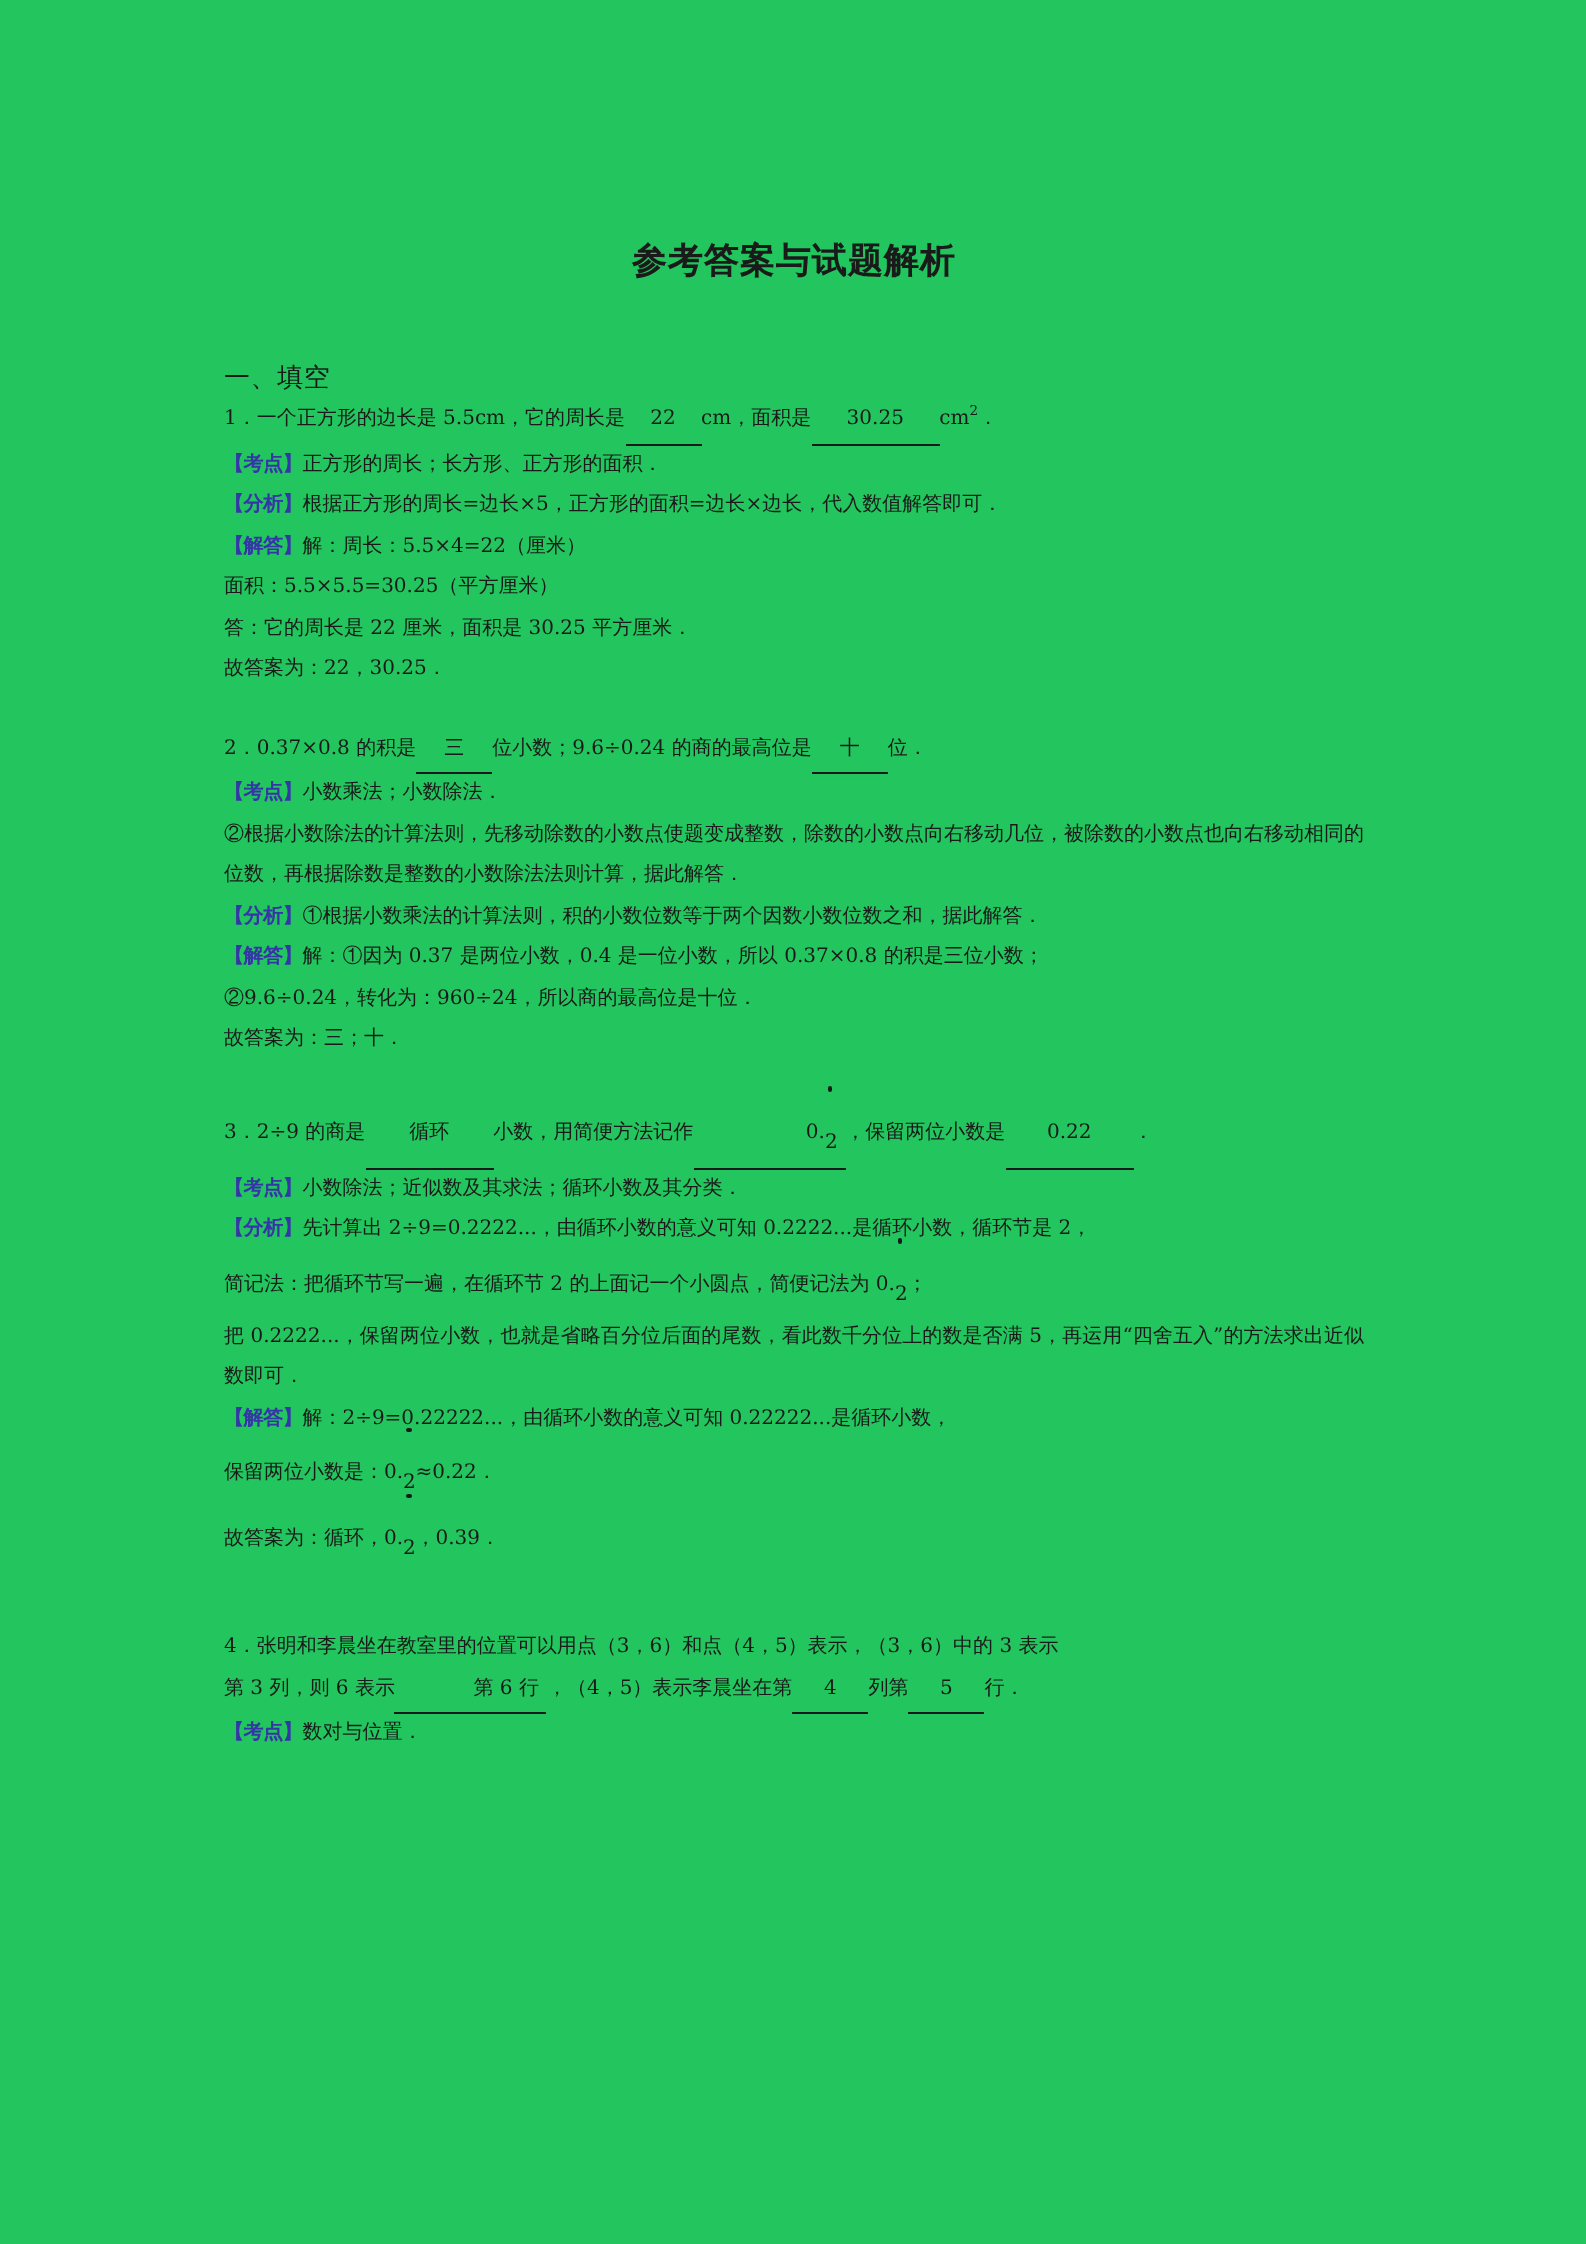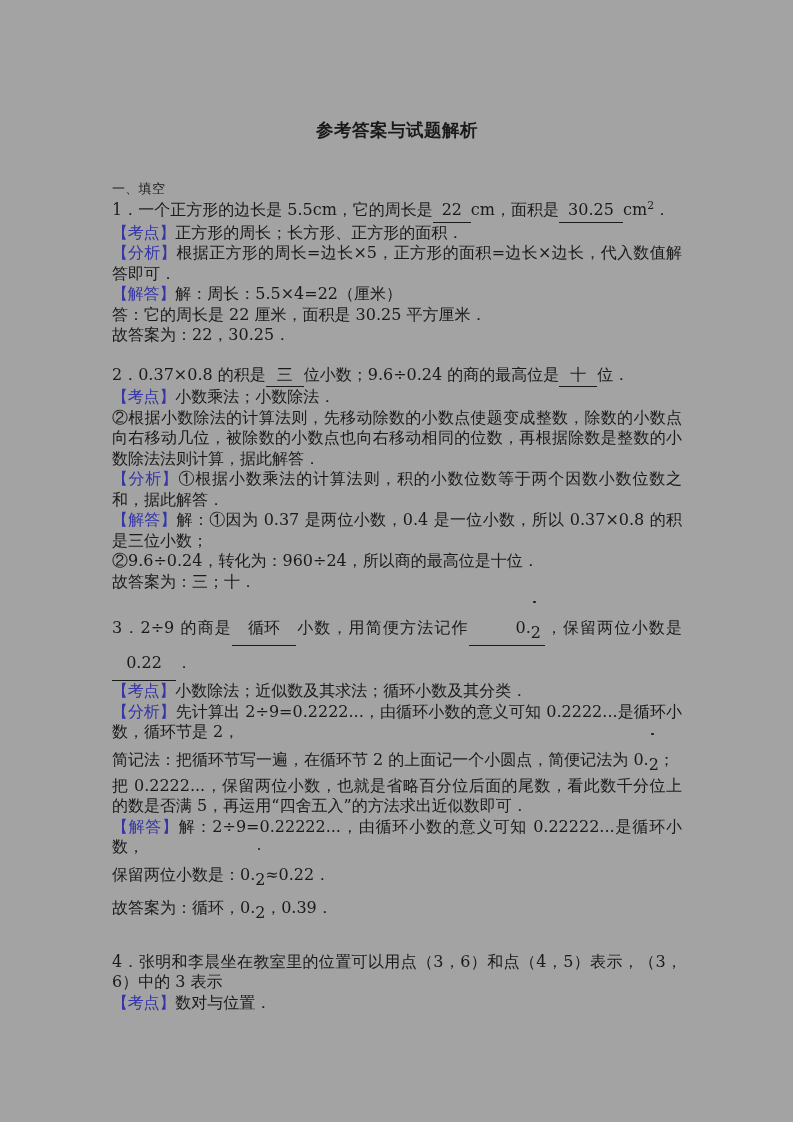--- a/index.html
+++ b/index.html
@@ -20,7 +20,7 @@
     left: 0; top: 0;
     width: 793px;
     height: 1122px;
-    background: #a3a3a3;
+    background: #22c55e;
   }
   .content {
     position: absolute;

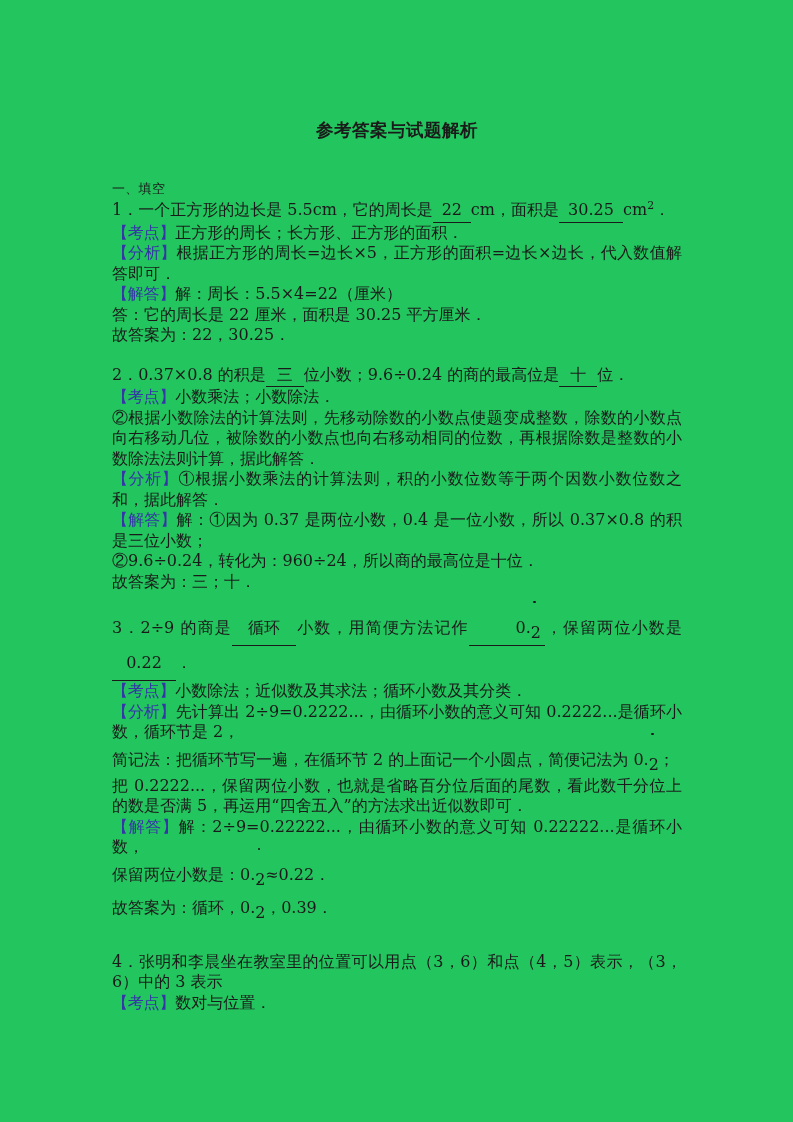--- a/index.html
+++ b/index.html
@@ -46,7 +46,7 @@
     margin-bottom: 19px;
   }
   .line {
-    font-size: 16px;
+    font-size: 10px;
     line-height: 20.5px;
     margin: 0;
     text-align: justify;

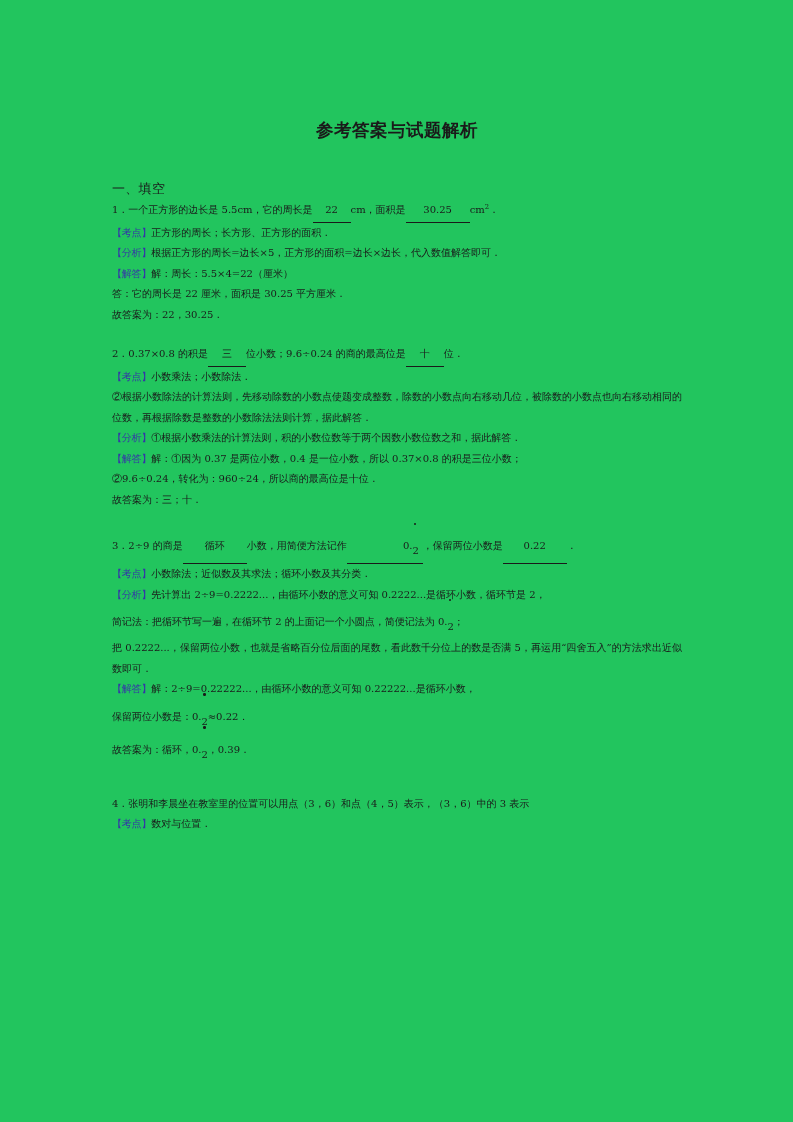--- a/index.html
+++ b/index.html
@@ -57,7 +57,7 @@
   }
   .tag {
     color: #3535a8;
-    font-weight: normal;
+    font-weight: bold;
     letter-spacing: -0.2px;
   }
   .blank {

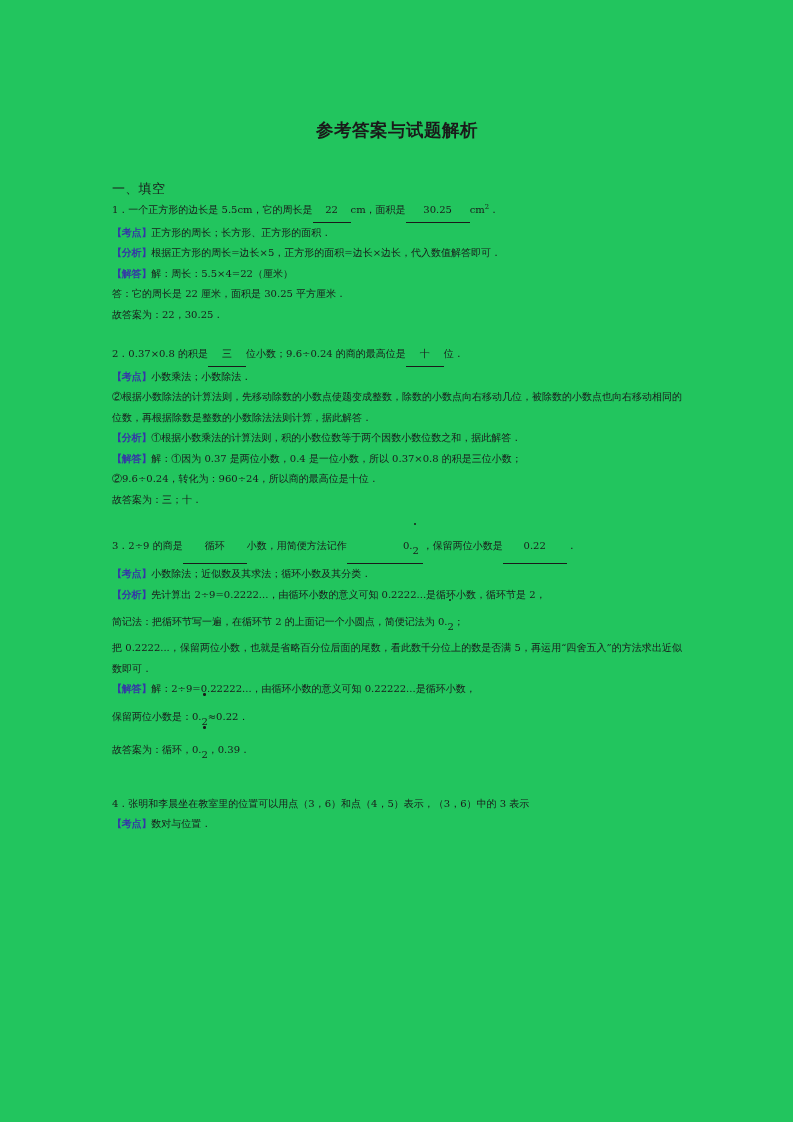--- a/index.html
+++ b/index.html
@@ -117,6 +117,7 @@
 
       <p class="line"><span class="tag">【解答】</span><span>解：周长：5.5×4=22（厘米）</span></p>
 
+      <p class="line">面积：5.5×5.5=30.25（平方厘米）</p>
       <p class="line">答：它的周长是 22 厘米，面积是 30.25 平方厘米．</p>
       <p class="line">故答案为：22，30.25．</p>
     </div>

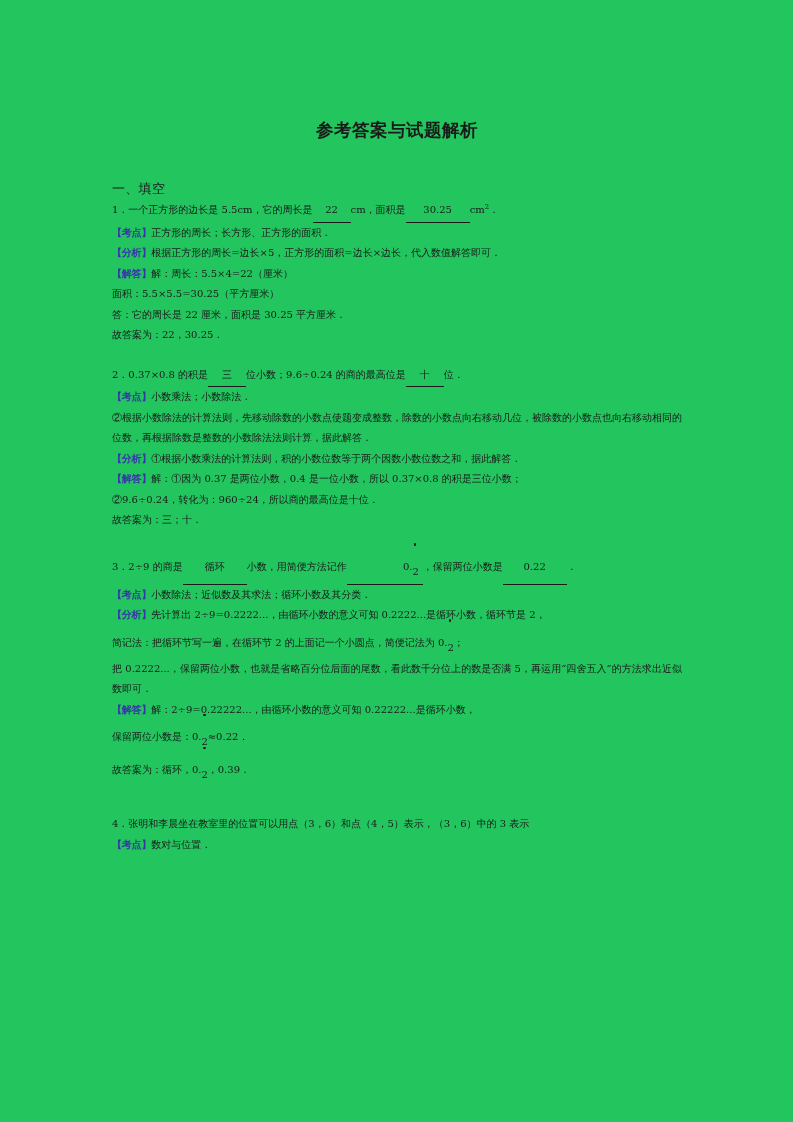--- a/index.html
+++ b/index.html
@@ -161,6 +161,7 @@
     <div class="q-block">
       <p class="line">4．张明和李晨坐在教室里的位置可以用点（3，6）和点（4，5）表示，（3，6）中的 3 表示</p>
 
+      <p class="line"><span>第 3 列，则 6 表示</span><span class="blank blank-xwide">第 6 行</span><span>，（4，5）表示李晨坐在第</span><span class="blank">4</span><span>列第</span><span class="blank">5</span><span>行．</span></p>
 
       <p class="line"><span class="tag">【考点】</span><span>数对与位置．</span></p>
     </div>

